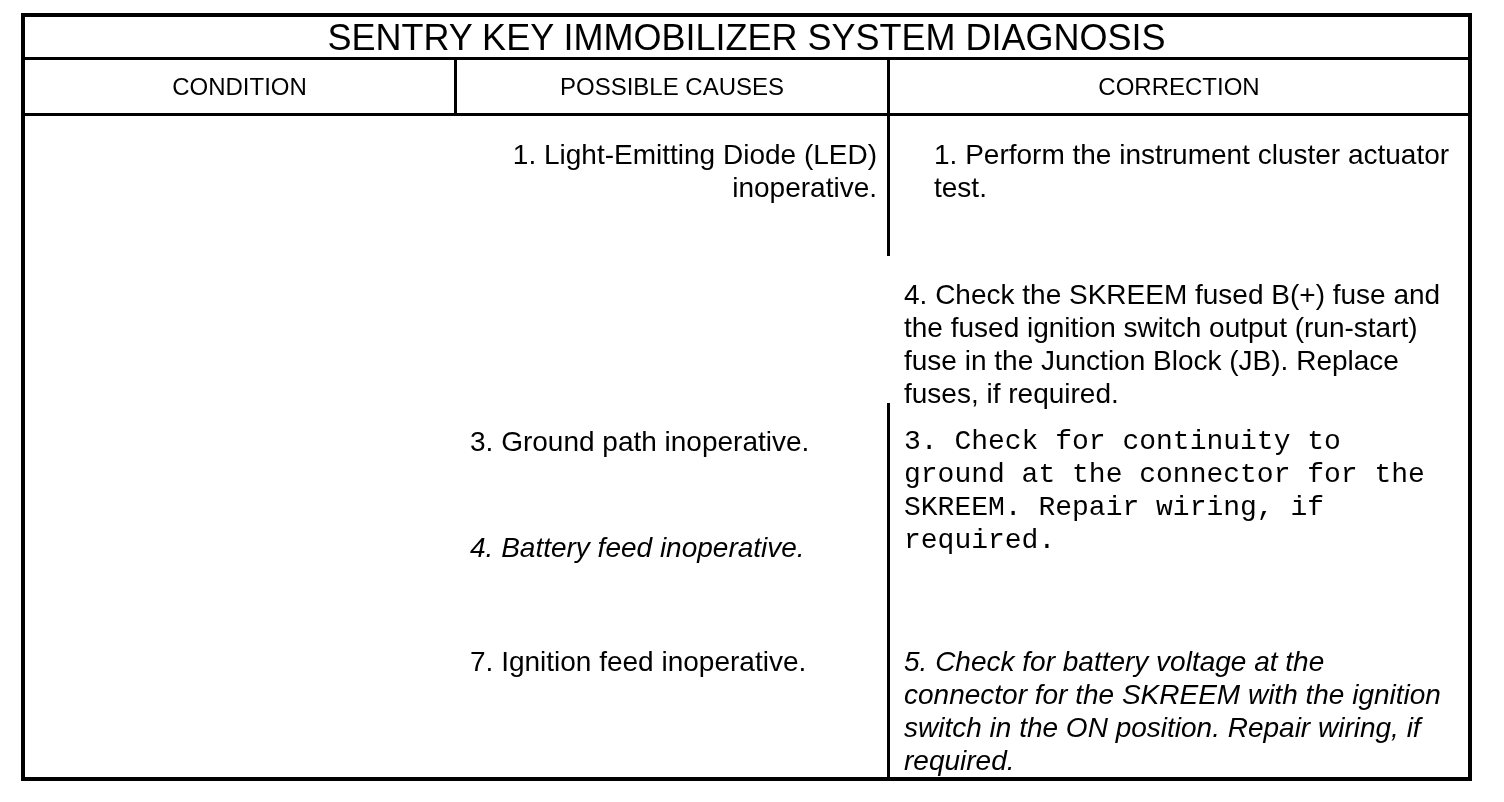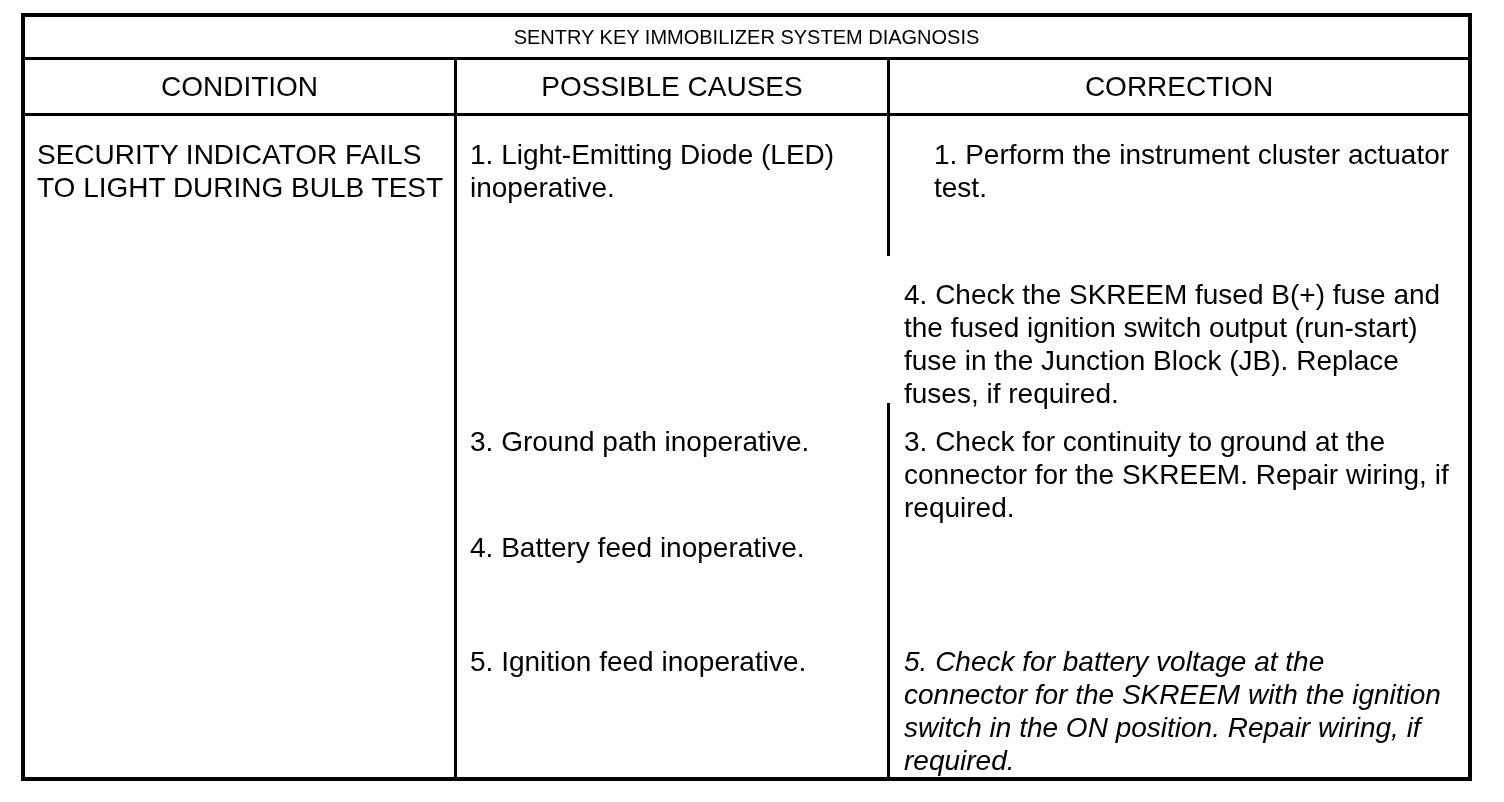--- a/index.html
+++ b/index.html
@@ -34,7 +34,7 @@
     display: flex;
     align-items: center;
     justify-content: center;
-    font-size: 20px;
+    font-size: 36px;
     line-height: 33px;
     white-space: nowrap;
   }

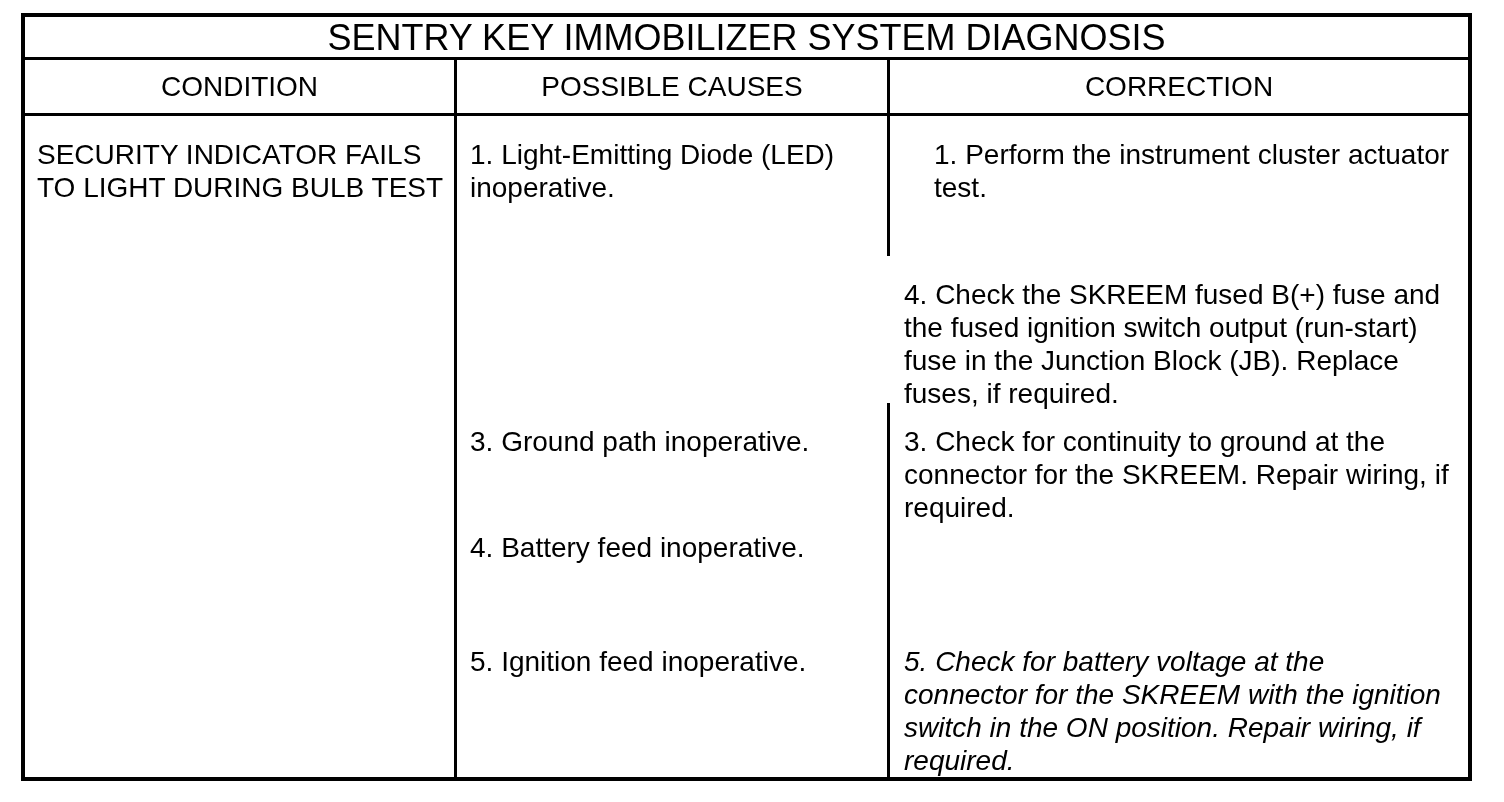--- a/index.html
+++ b/index.html
@@ -49,7 +49,7 @@
     display: flex;
     align-items: center;
     justify-content: center;
-    font-size: 28px;
+    font-size: 24px;
     line-height: 33px;
     box-sizing: border-box;
   }

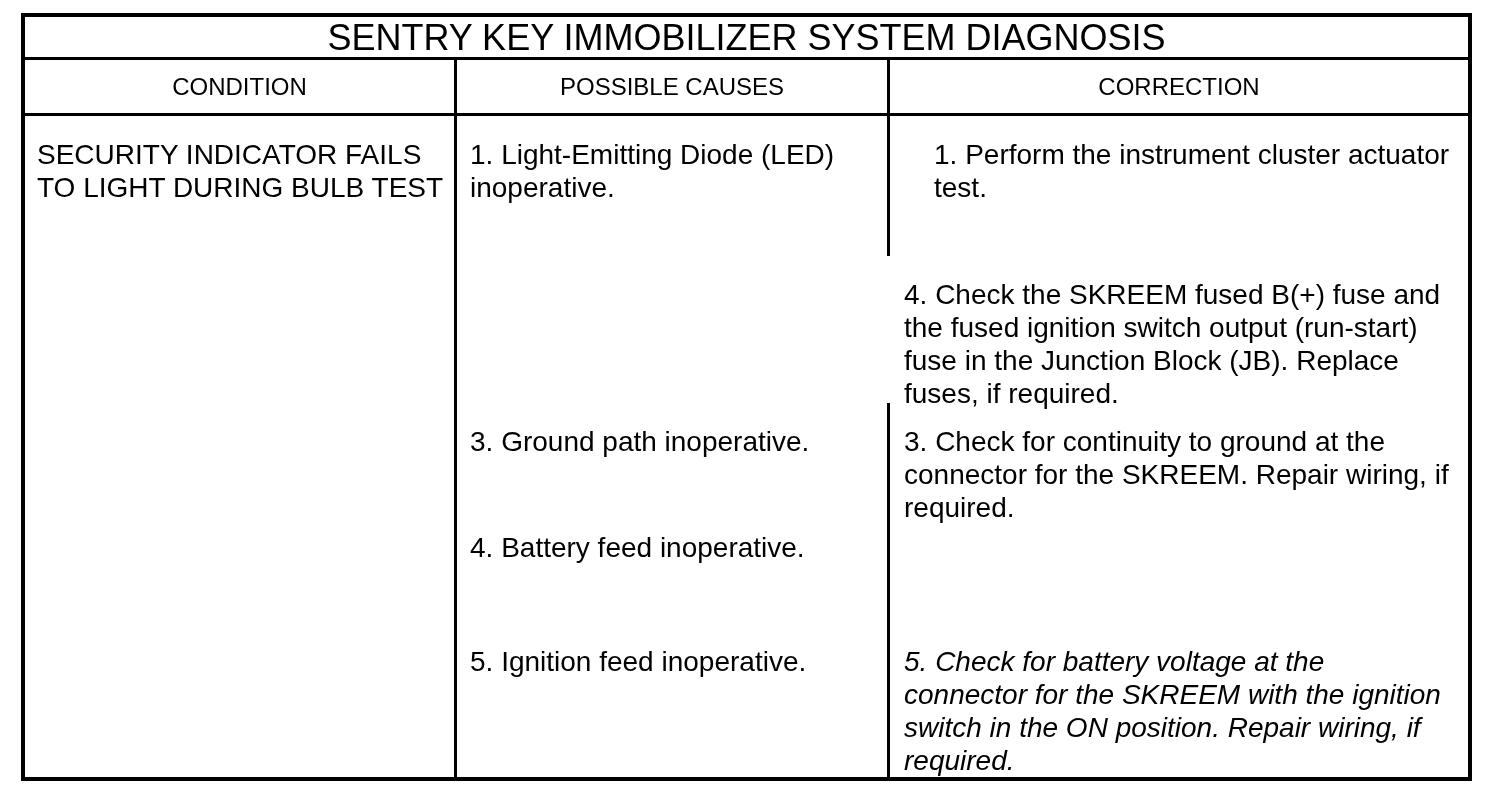--- a/index.html
+++ b/index.html
@@ -93,7 +93,6 @@
       <div class="hcell">CORRECTION</div>
     </div>
     <div class="body-grid" id="body-grid">
-      <div class="cell condition">SECURITY INDICATOR FAILS TO LIGHT DURING BULB TEST</div>
 
     <div class="cell cause" style="grid-row: 1;">1. Light-Emitting Diode (LED) inoperative.</div>
         <div class="cell correction" style="grid-row: 1; padding-left: 44px;">1. Perform the instrument cluster actuator test.</div>

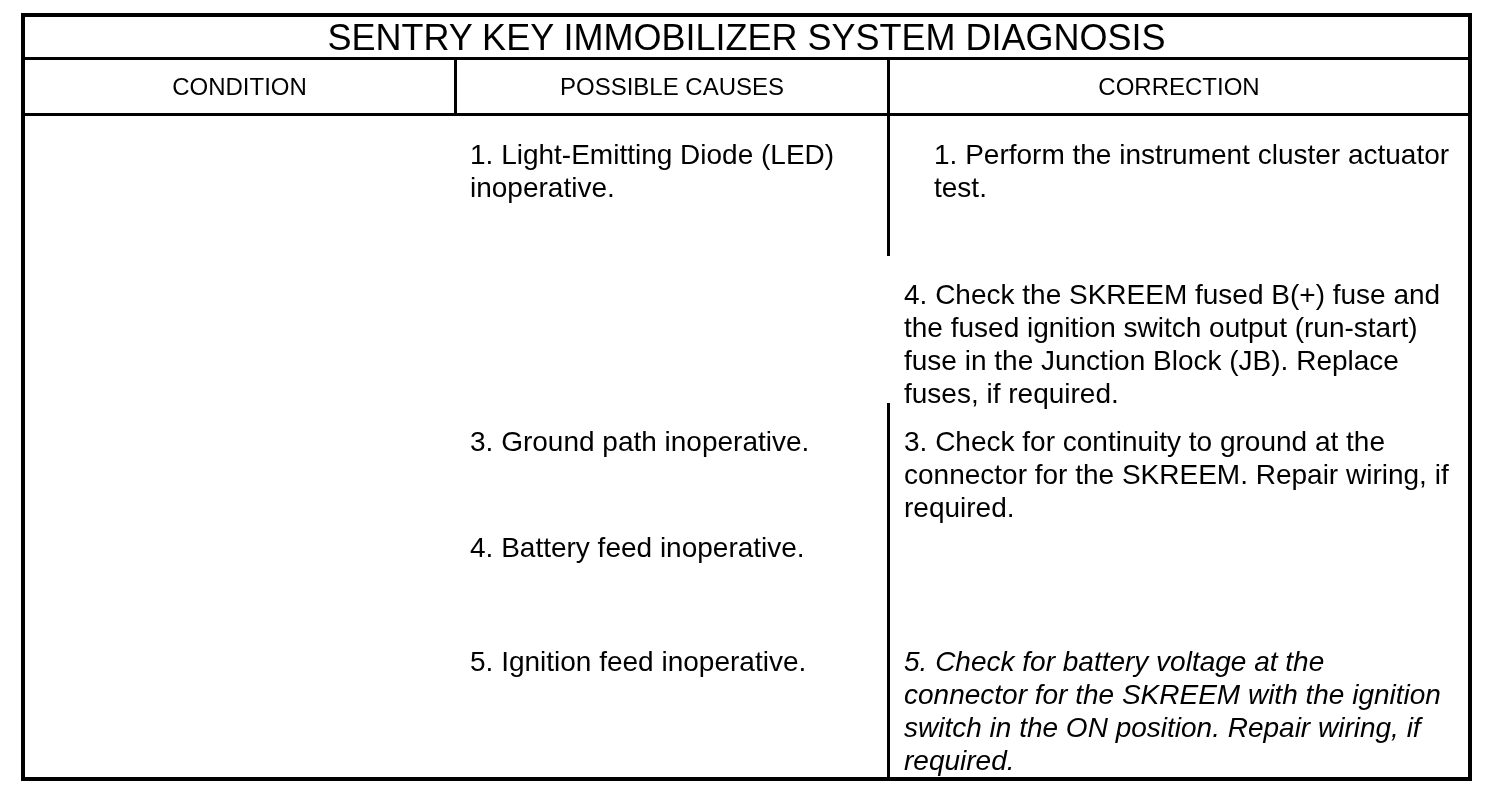--- a/index.html
+++ b/index.html
@@ -94,7 +94,7 @@
     </div>
     <div class="body-grid" id="body-grid">
 
-    <div class="cell cause" style="grid-row: 1;">1. Light-Emitting Diode (LED) inoperative.</div>
+    <div class="cell cause" style="grid-row: 1; text-align: right;">1. Light-Emitting Diode (LED) inoperative.</div>
         <div class="cell correction" style="grid-row: 1; padding-left: 44px;">1. Perform the instrument cluster actuator test.</div>
         <div class="cell correction" style="grid-row: 2;">4. Check the SKREEM fused B(+) fuse and the fused ignition switch output (run-start) fuse in the Junction Block (JB). Replace fuses, if required.</div>
         <div class="cell cause" style="grid-row: 3;">3. Ground path inoperative.</div>

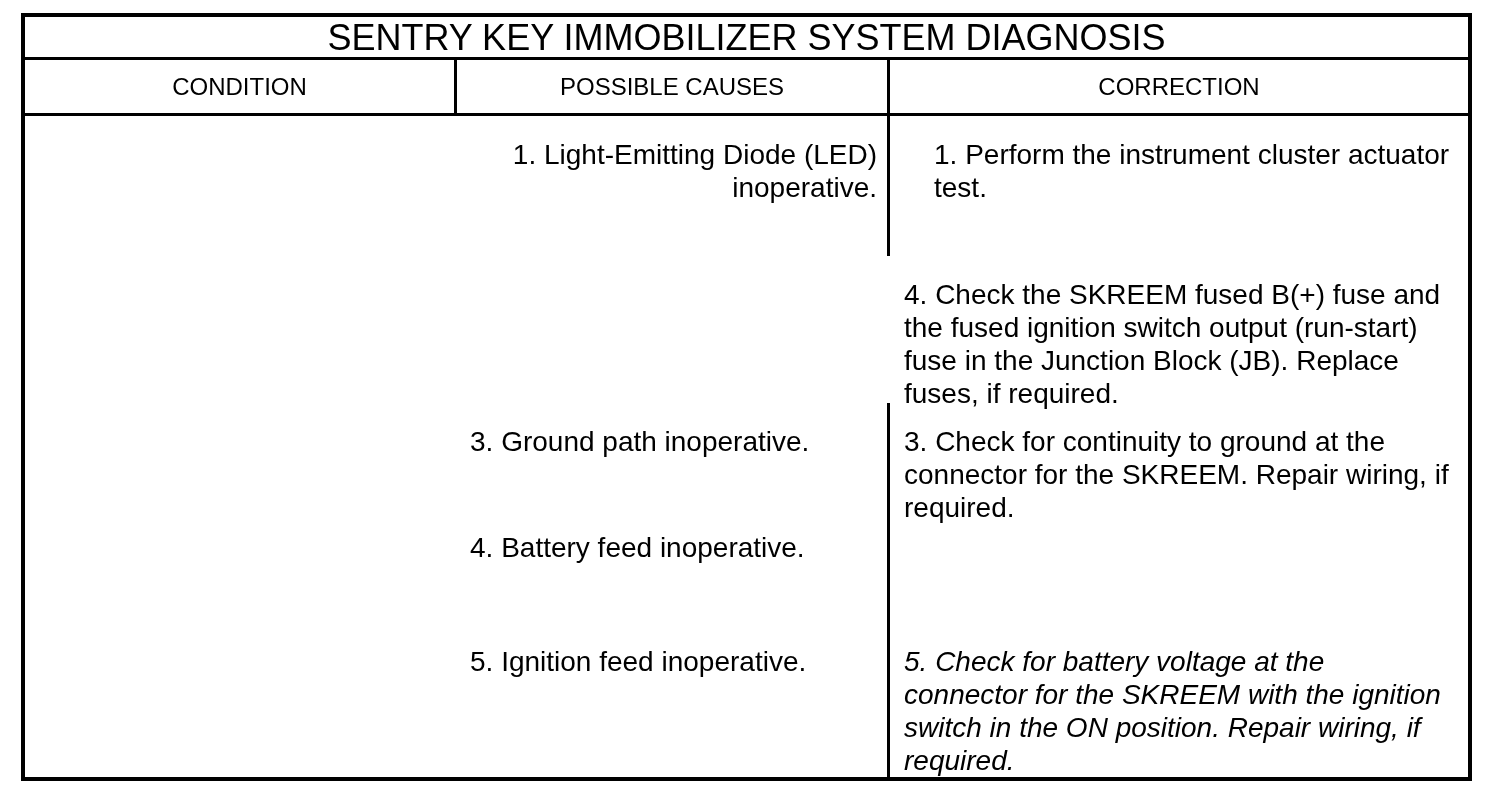--- a/index.html
+++ b/index.html
@@ -98,7 +98,7 @@
         <div class="cell correction" style="grid-row: 1; padding-left: 44px;">1. Perform the instrument cluster actuator test.</div>
         <div class="cell correction" style="grid-row: 2;">4. Check the SKREEM fused B(+) fuse and the fused ignition switch output (run-start) fuse in the Junction Block (JB). Replace fuses, if required.</div>
         <div class="cell cause" style="grid-row: 3;">3. Ground path inoperative.</div>
-        <div class="cell correction" style="grid-row: 3;">3. Check for continuity to ground at the connector for the SKREEM. Repair wiring, if required.</div>
+        <div class="cell correction" style="grid-row: 3; font-family: Liberation Mono, monospace;">3. Check for continuity to ground at the connector for the SKREEM. Repair wiring, if required.</div>
         <div class="cell cause" style="grid-row: 4;">4. Battery feed inoperative.</div>
         <div class="cell cause" style="grid-row: 5;">5. Ignition feed inoperative.</div>
         <div class="cell correction" style="grid-row: 5; font-style: italic;">5. Check for battery voltage at the connector for the SKREEM with the ignition switch in the ON position. Repair wiring, if required.</div>

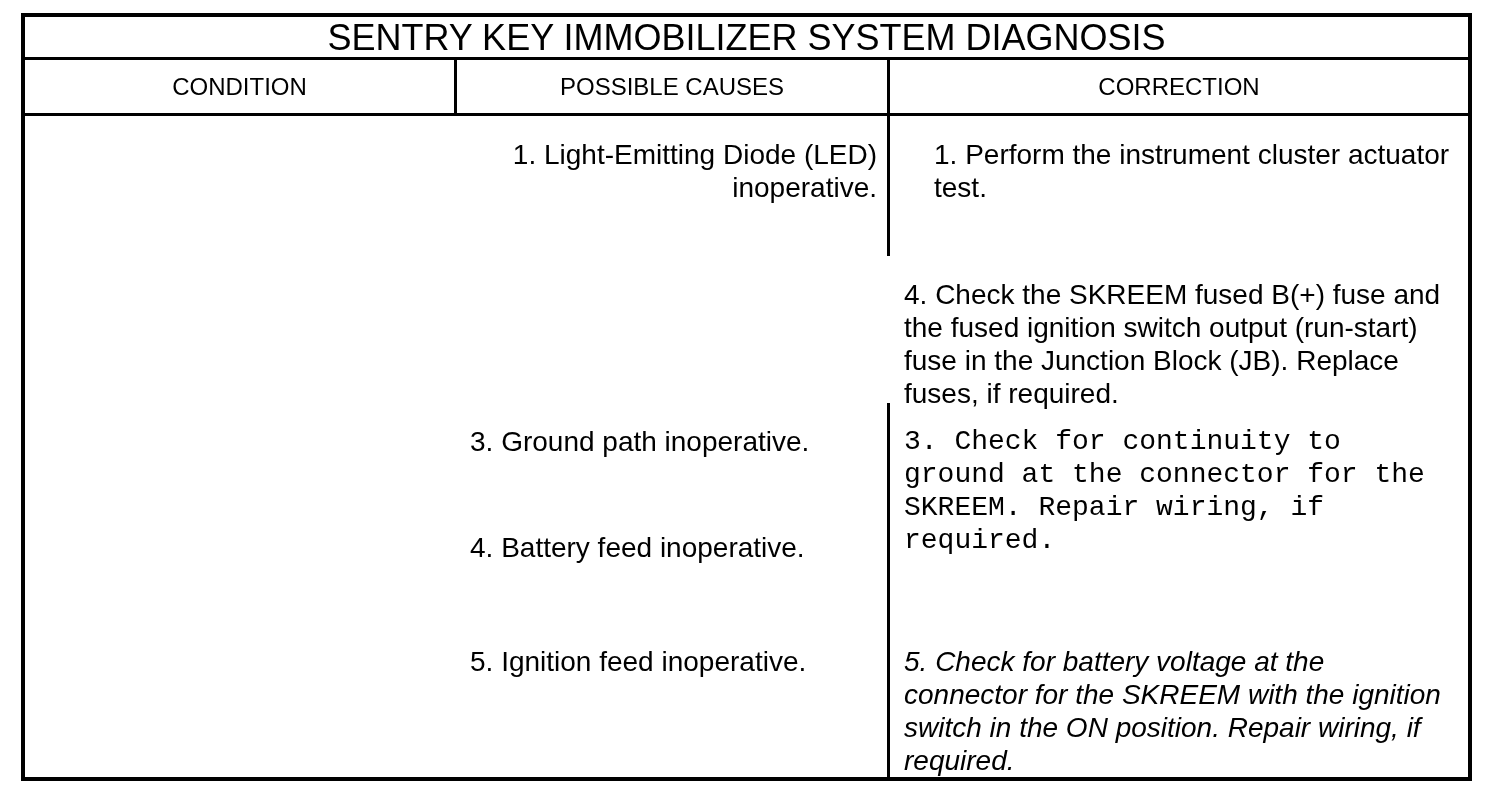--- a/index.html
+++ b/index.html
@@ -99,7 +99,7 @@
         <div class="cell correction" style="grid-row: 2;">4. Check the SKREEM fused B(+) fuse and the fused ignition switch output (run-start) fuse in the Junction Block (JB). Replace fuses, if required.</div>
         <div class="cell cause" style="grid-row: 3;">3. Ground path inoperative.</div>
         <div class="cell correction" style="grid-row: 3; font-family: Liberation Mono, monospace;">3. Check for continuity to ground at the connector for the SKREEM. Repair wiring, if required.</div>
-        <div class="cell cause" style="grid-row: 4;">4. Battery feed inoperative.</div>
+        <div class="cell cause" style="grid-row: 4; font-style: italic;">4. Battery feed inoperative.</div>
         <div class="cell cause" style="grid-row: 5;">5. Ignition feed inoperative.</div>
         <div class="cell correction" style="grid-row: 5; font-style: italic;">5. Check for battery voltage at the connector for the SKREEM with the ignition switch in the ON position. Repair wiring, if required.</div>
       </div>

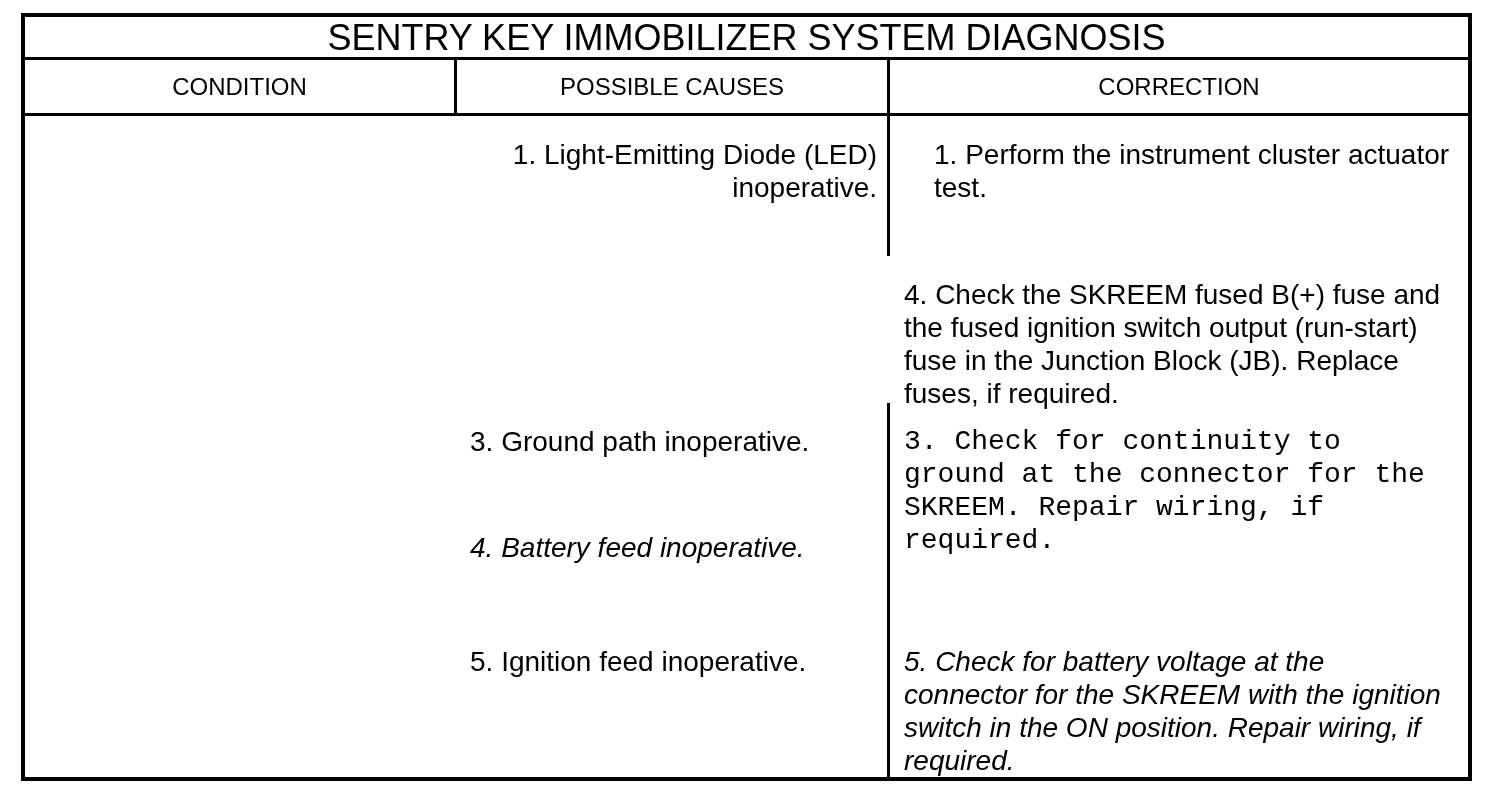--- a/index.html
+++ b/index.html
@@ -100,7 +100,7 @@
         <div class="cell cause" style="grid-row: 3;">3. Ground path inoperative.</div>
         <div class="cell correction" style="grid-row: 3; font-family: Liberation Mono, monospace;">3. Check for continuity to ground at the connector for the SKREEM. Repair wiring, if required.</div>
         <div class="cell cause" style="grid-row: 4; font-style: italic;">4. Battery feed inoperative.</div>
-        <div class="cell cause" style="grid-row: 5;">5. Ignition feed inoperative.</div>
+        <div class="cell cause" style="grid-row: 5;">7. Ignition feed inoperative.</div>
         <div class="cell correction" style="grid-row: 5; font-style: italic;">5. Check for battery voltage at the connector for the SKREEM with the ignition switch in the ON position. Repair wiring, if required.</div>
       </div>
   </div>

